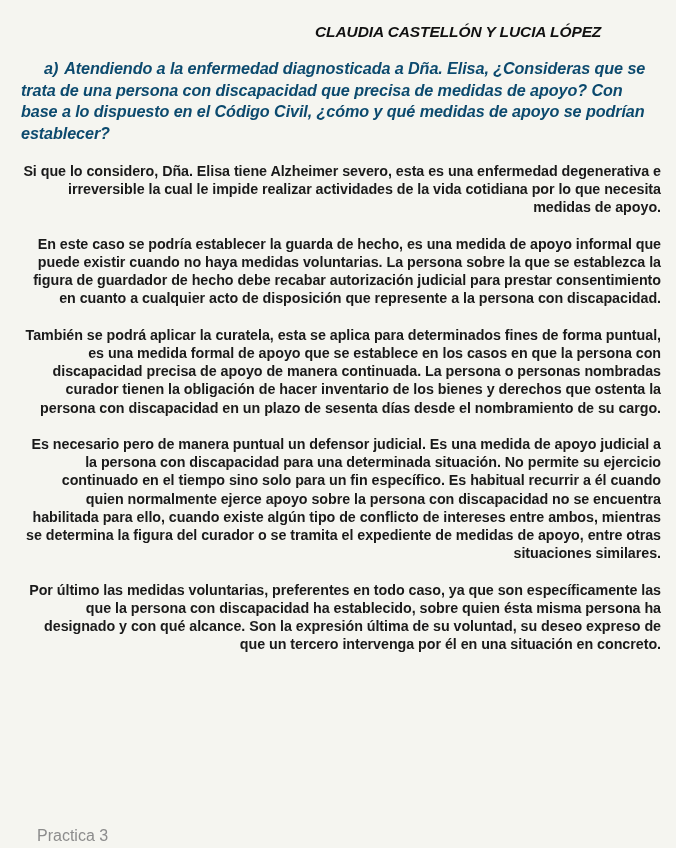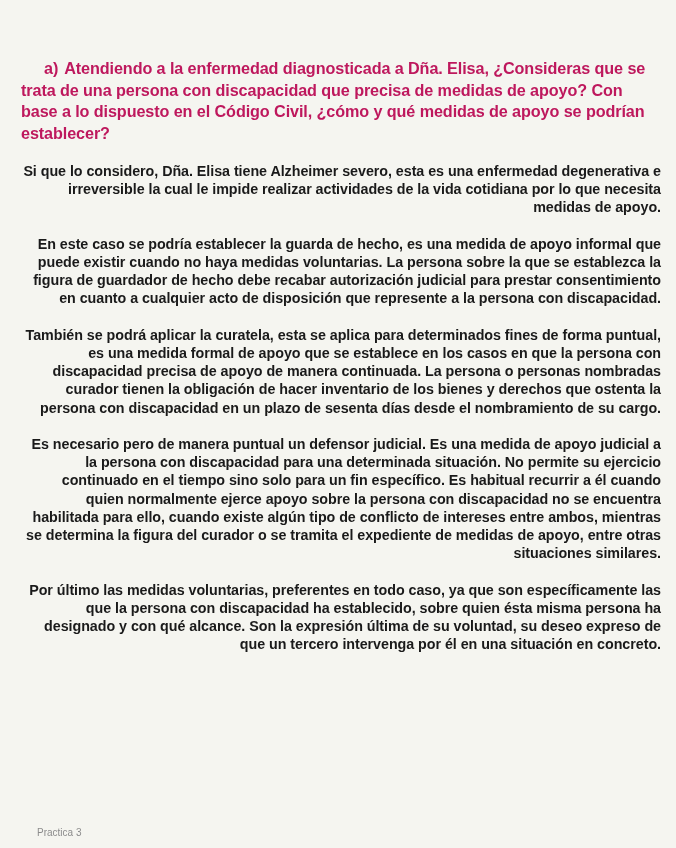--- a/index.html
+++ b/index.html
@@ -86,6 +86,7 @@
 
 <div class="page">
 
+  <div class="header-author">CLAUDIA CASTELLÓN Y LUCIA LÓPEZ</div>
 
   <div class="question">
     <span class="first-line"><span class="label">a)</span><span>Atendiendo a la enfermedad diagnosticada a Dña. Elisa, ¿Consideras que</span></span>

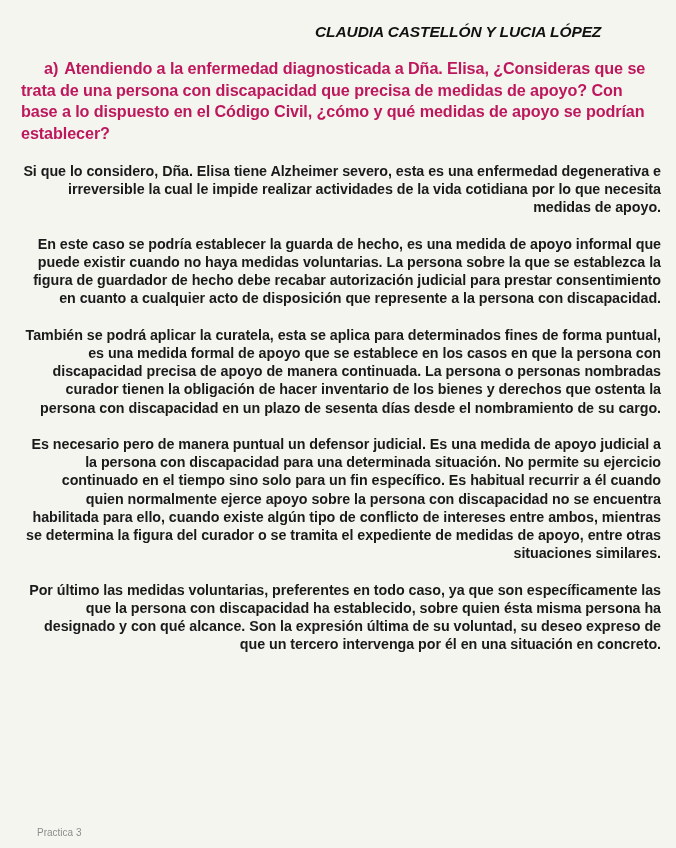--- a/index.html
+++ b/index.html
@@ -39,9 +39,10 @@
     width: 640px;
     font-size: 16.2px;
     font-weight: bold;
-    color: #be185d;
+    color: #0c4a6e;
     line-height: 21.5px;
     letter-spacing: -0.1px;
+    font-style: italic;
   }
   .question .first-line {
     padding-left: 23px;

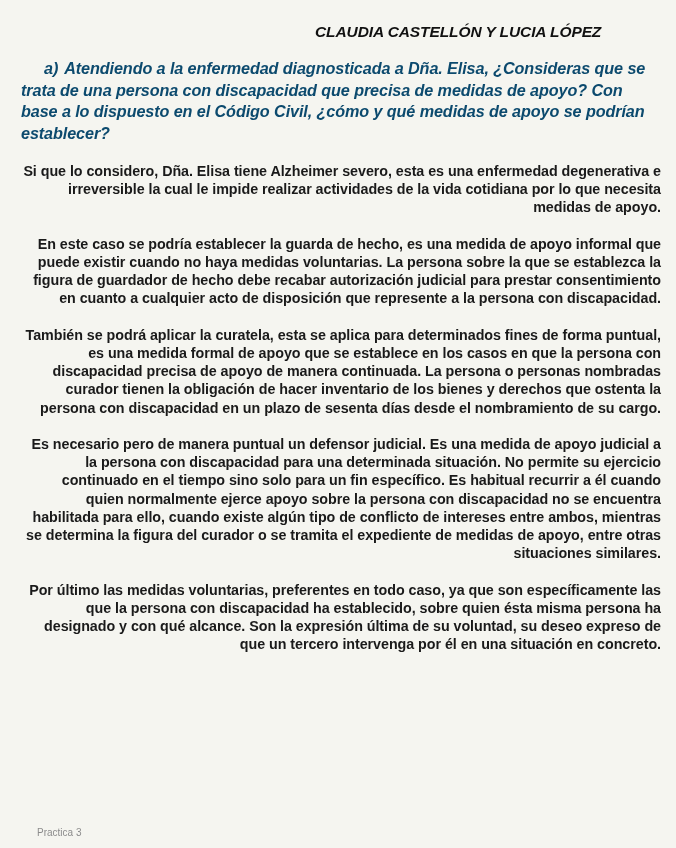--- a/index.html
+++ b/index.html
@@ -69,7 +69,7 @@
     position: absolute;
     left: 9px;
     top: 827px;
-    font-size: 10px;
+    font-size: 16px;
     color: #8c8c8c;
     padding-left: 28px;
   }

